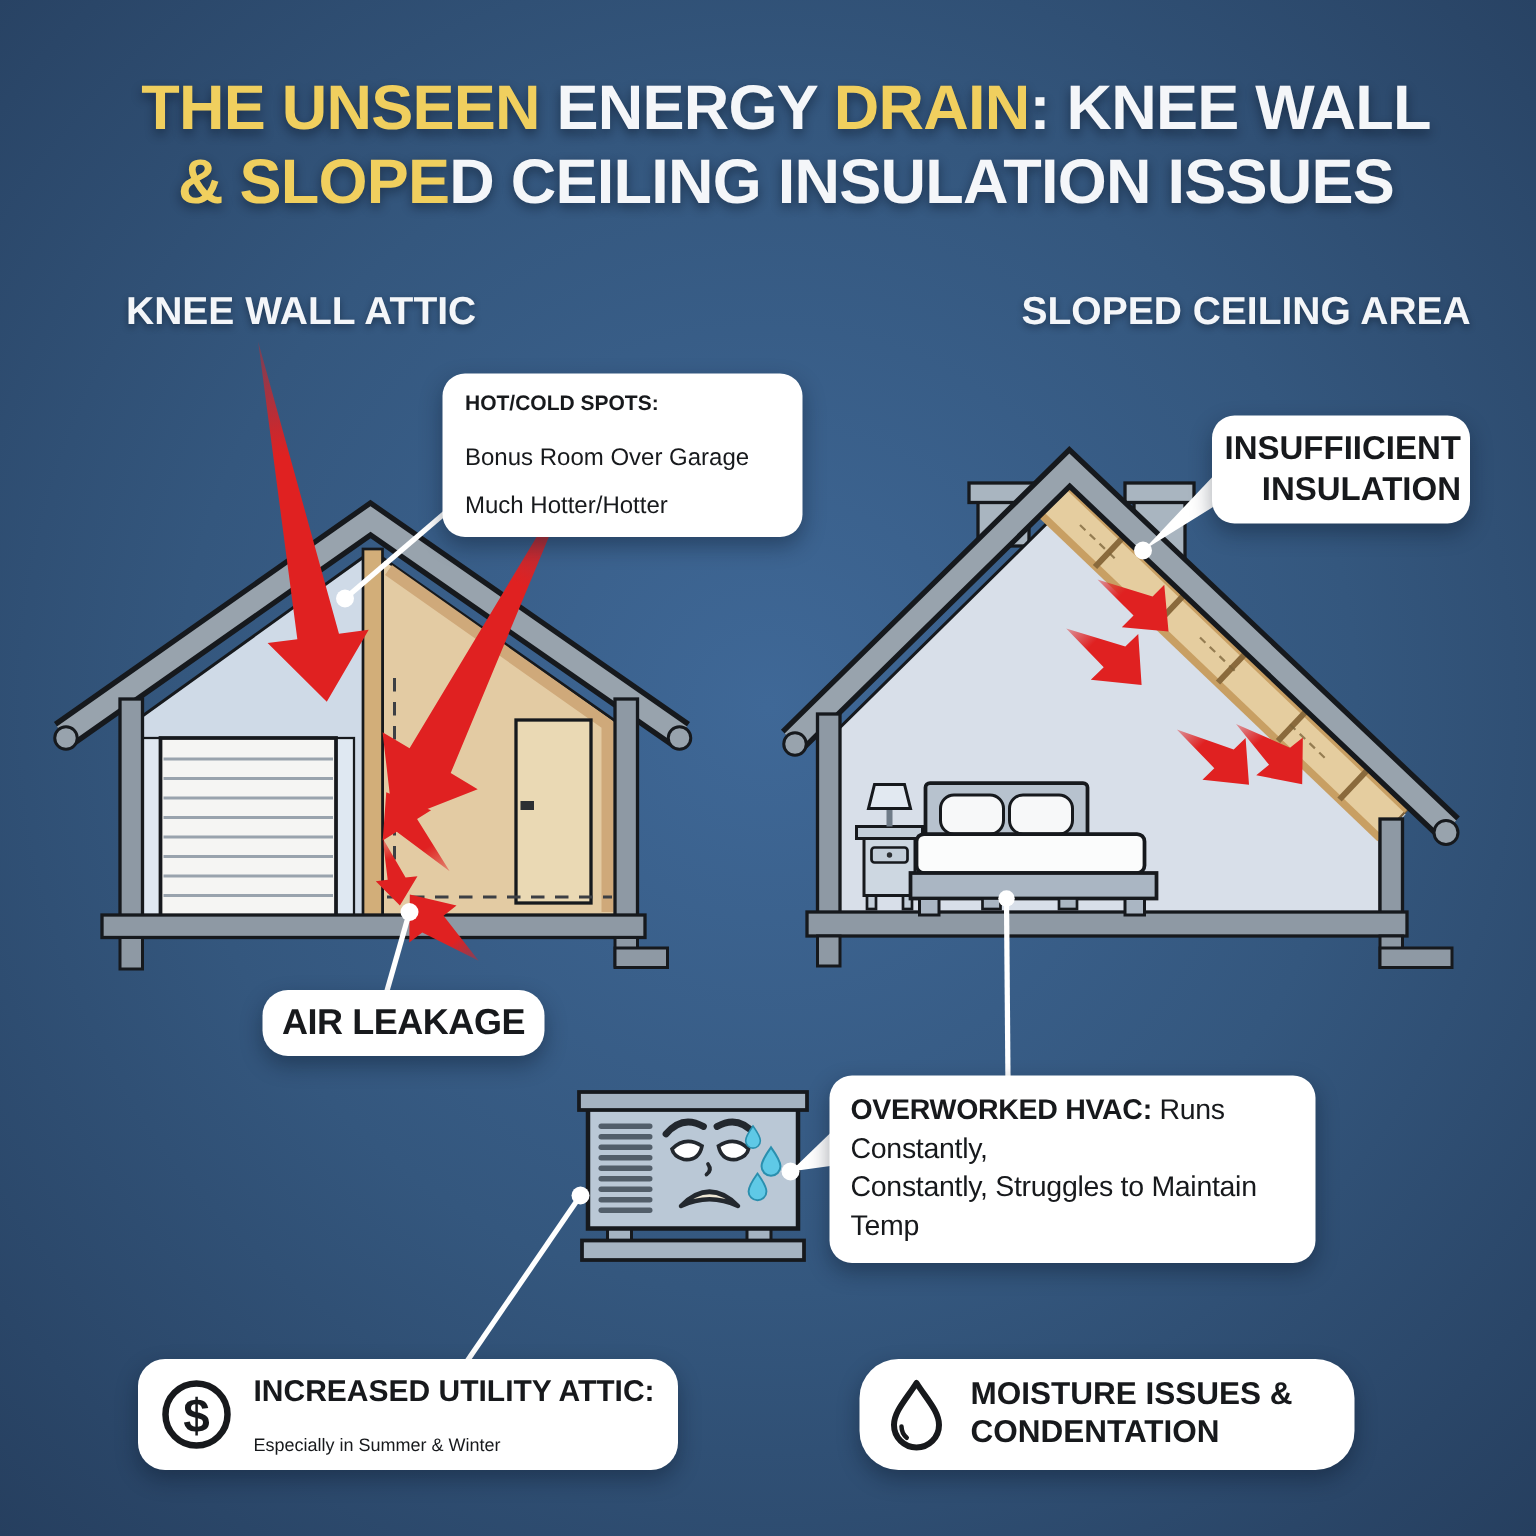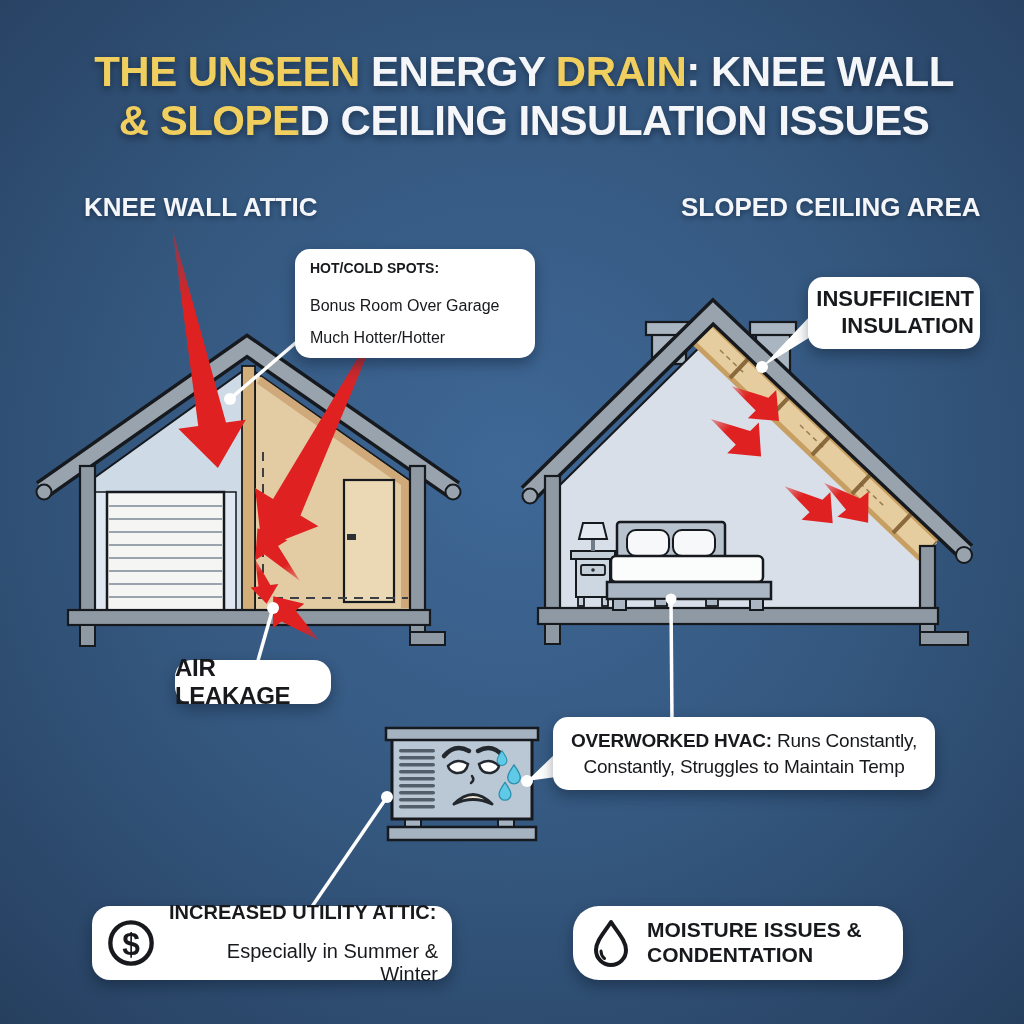--- a/index.html
+++ b/index.html
@@ -34,7 +34,7 @@
   #hot-cold .co-line{font-size:16px;line-height:1.26;margin-top:12px;}
   #insufficient{left:808px;top:277px;width:172px;padding:9px 6px;text-align:right;
     font-weight:700;font-size:22px;line-height:1.22;}
-  #air-leakage{left:175px;top:660px;width:156px;height:44px;display:flex;align-items:center;
+  #air-leakage{left:175px;top:660px;width:188px;height:44px;display:flex;align-items:center;
     justify-content:center;font-weight:700;font-size:24px;letter-spacing:-0.3px;border-radius:17px;}
   #overworked{left:553px;top:717px;width:382px;padding:11px 14px;font-size:19px;line-height:1.35;letter-spacing:-0.2px;text-align:center;}
   #utility{left:92px;top:906px;width:360px;height:74px;display:flex;align-items:center;gap:13px;padding:0 14px;border-radius:18px;}

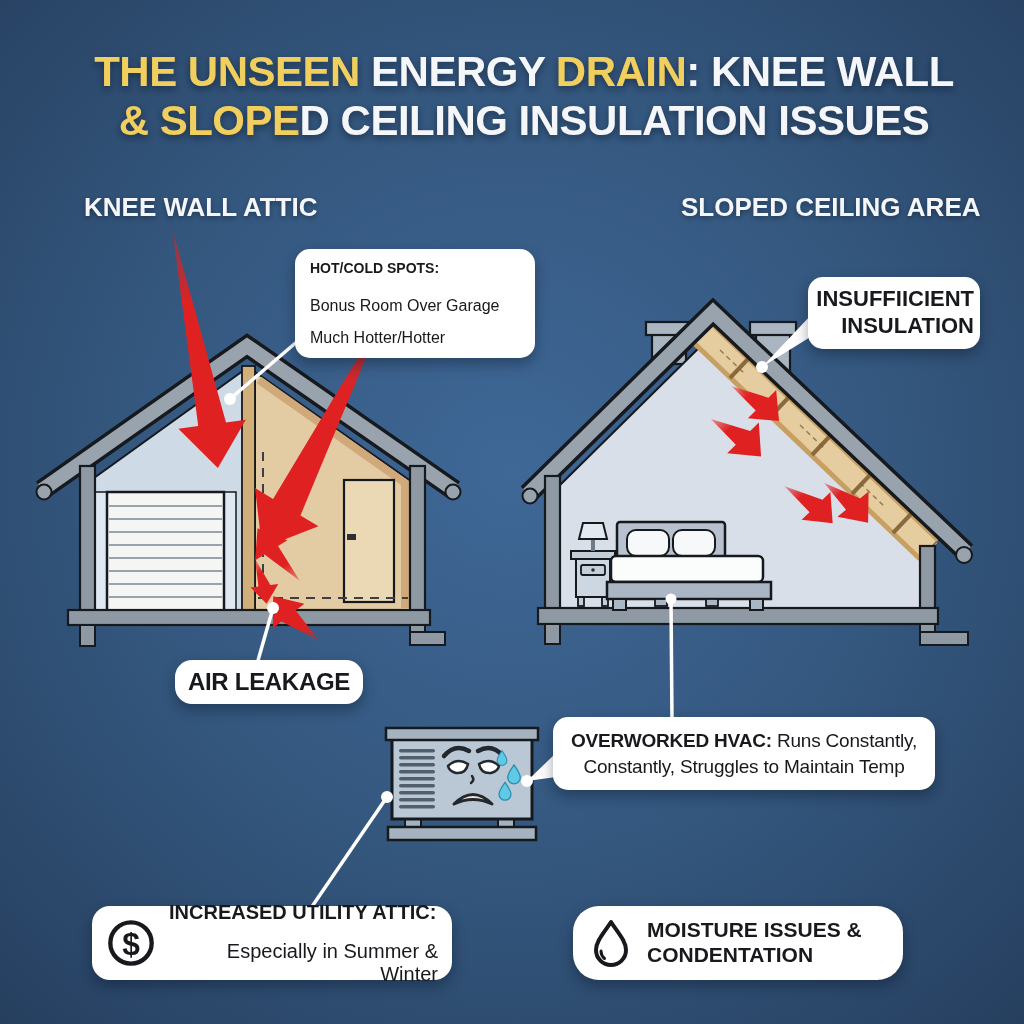--- a/index.html
+++ b/index.html
@@ -36,7 +36,7 @@
     font-weight:700;font-size:22px;line-height:1.22;}
   #air-leakage{left:175px;top:660px;width:188px;height:44px;display:flex;align-items:center;
     justify-content:center;font-weight:700;font-size:24px;letter-spacing:-0.3px;border-radius:17px;}
-  #overworked{left:553px;top:717px;width:382px;padding:11px 14px;font-size:19px;line-height:1.35;letter-spacing:-0.2px;text-align:center;}
+  #overworked{left:553px;top:717px;width:324px;padding:11px 14px;font-size:19px;line-height:1.35;letter-spacing:-0.2px;}
   #utility{left:92px;top:906px;width:360px;height:74px;display:flex;align-items:center;gap:13px;padding:0 14px;border-radius:18px;}
   #utility .co-title{font-size:20px;}
   #utility .co-sub{font-size:20px;margin-top:16px;text-align:right;}

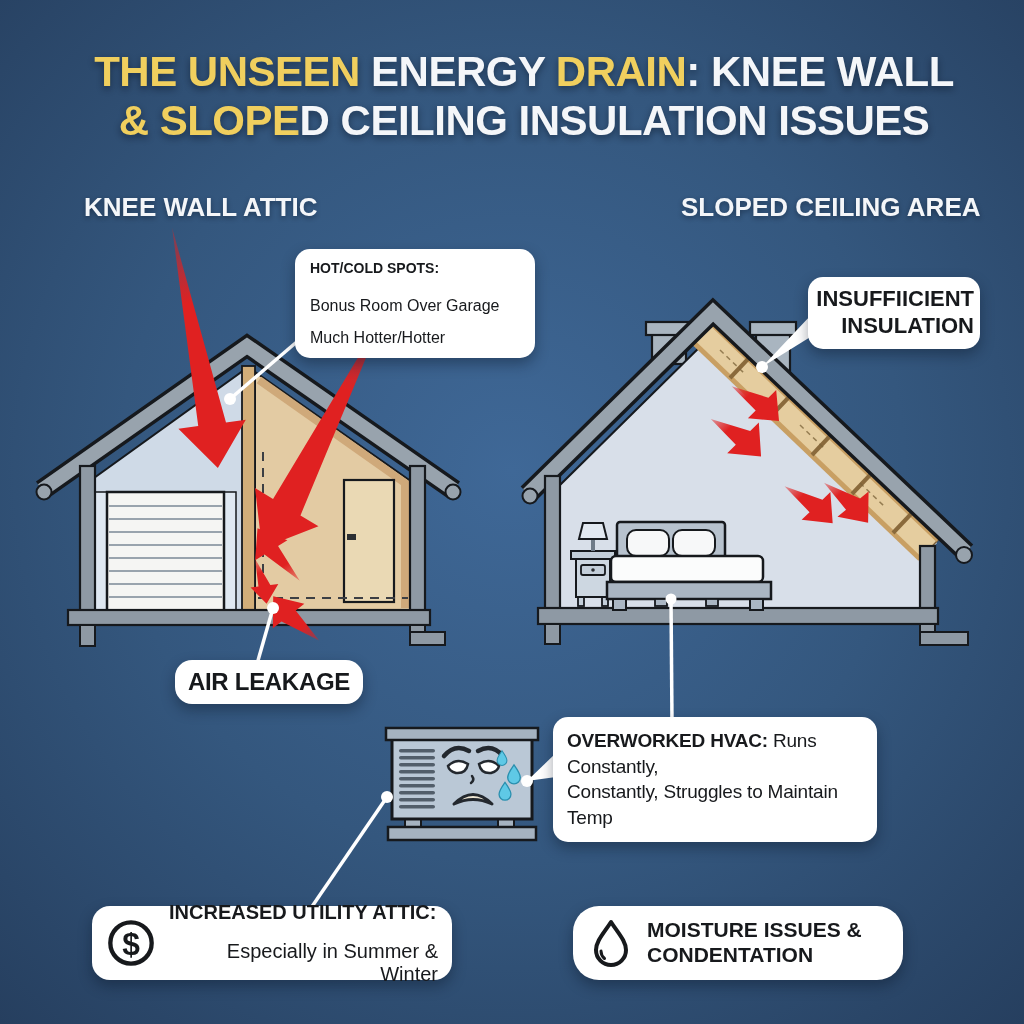--- a/index.html
+++ b/index.html
@@ -39,7 +39,7 @@
   #overworked{left:553px;top:717px;width:324px;padding:11px 14px;font-size:19px;line-height:1.35;letter-spacing:-0.2px;}
   #utility{left:92px;top:906px;width:360px;height:74px;display:flex;align-items:center;gap:13px;padding:0 14px;border-radius:18px;}
   #utility .co-title{font-size:20px;}
-  #utility .co-sub{font-size:20px;margin-top:16px;text-align:right;}
+  #utility .co-sub{font-size:12px;margin-top:16px;}
   #moisture{left:573px;top:906px;width:330px;height:74px;display:flex;align-items:center;gap:14px;padding:0 16px;border-radius:26px;}
   #moisture .co-line{font-weight:700;font-size:21px;line-height:1.18;}
   .ic{flex:0 0 auto;display:block;}

